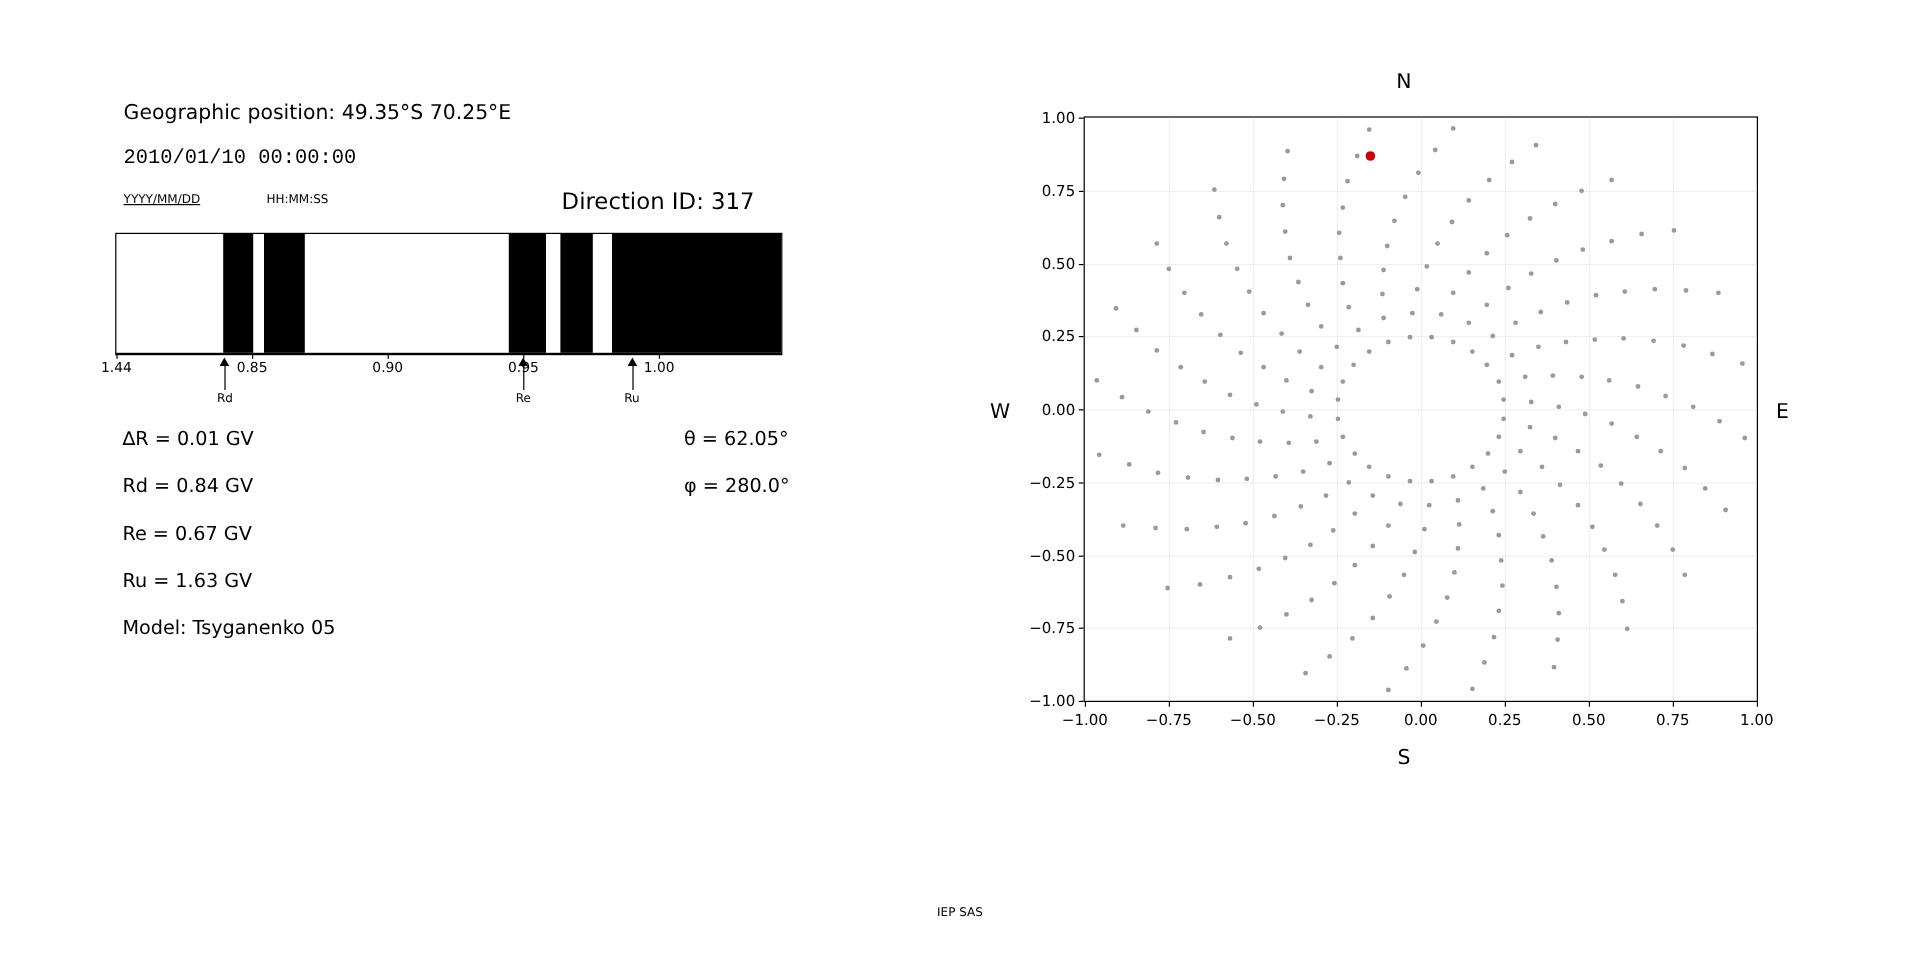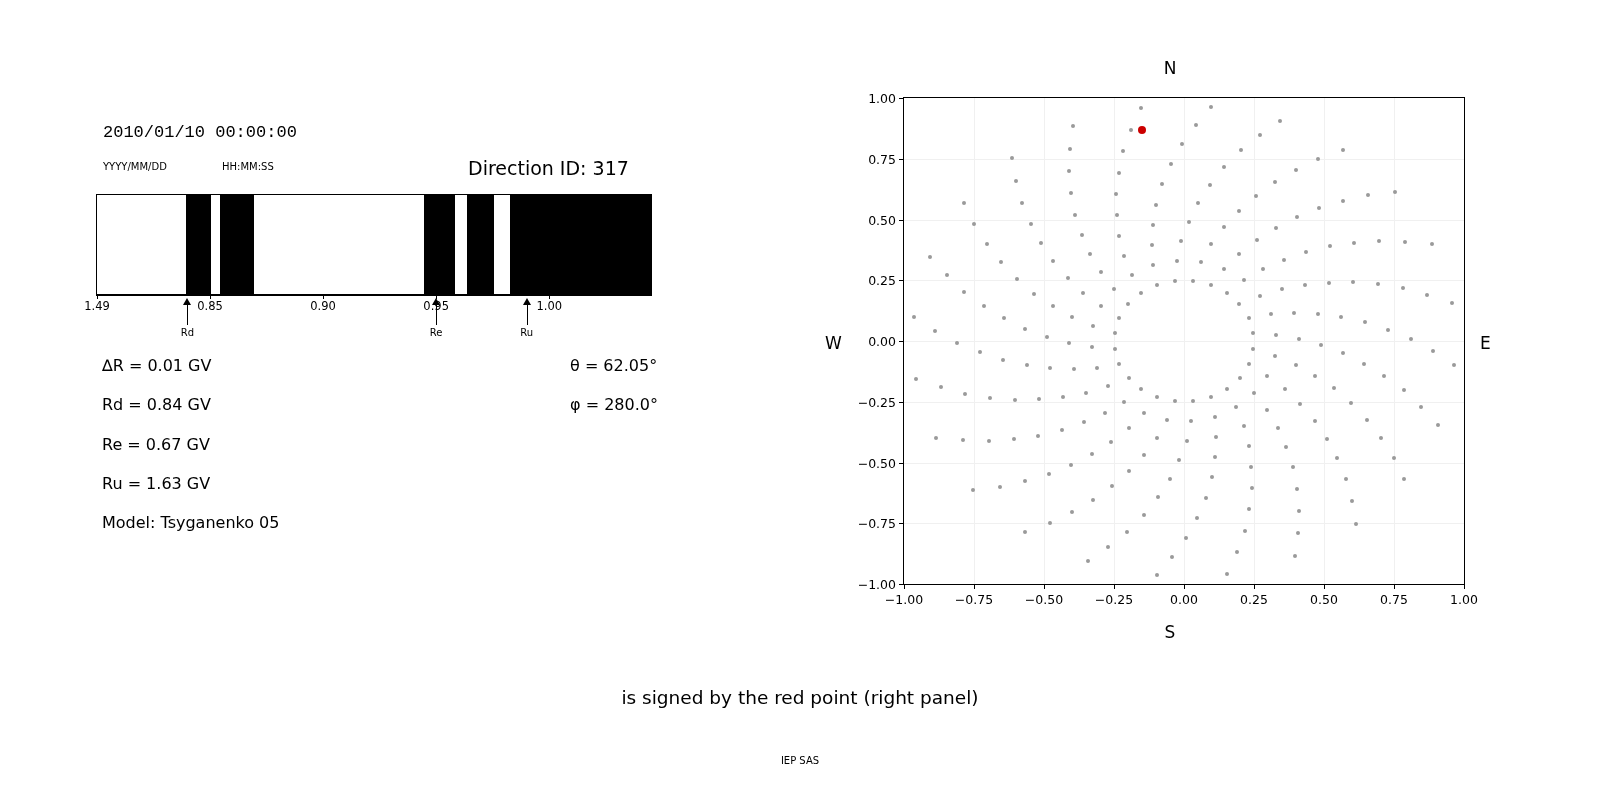--- a/index.html
+++ b/index.html
@@ -204,6 +204,7 @@
 
 <div class="panel-left">
 
+  <div class="txt geo-pos">Geographic position: 49.35°S 70.25°E</div>
   <div class="txt date-time">2010/01/10 00:00:00</div>
   <div class="txt fmt-date">YYYY/MM/DD</div>
   <div class="txt fmt-time">HH:MM:SS</div>

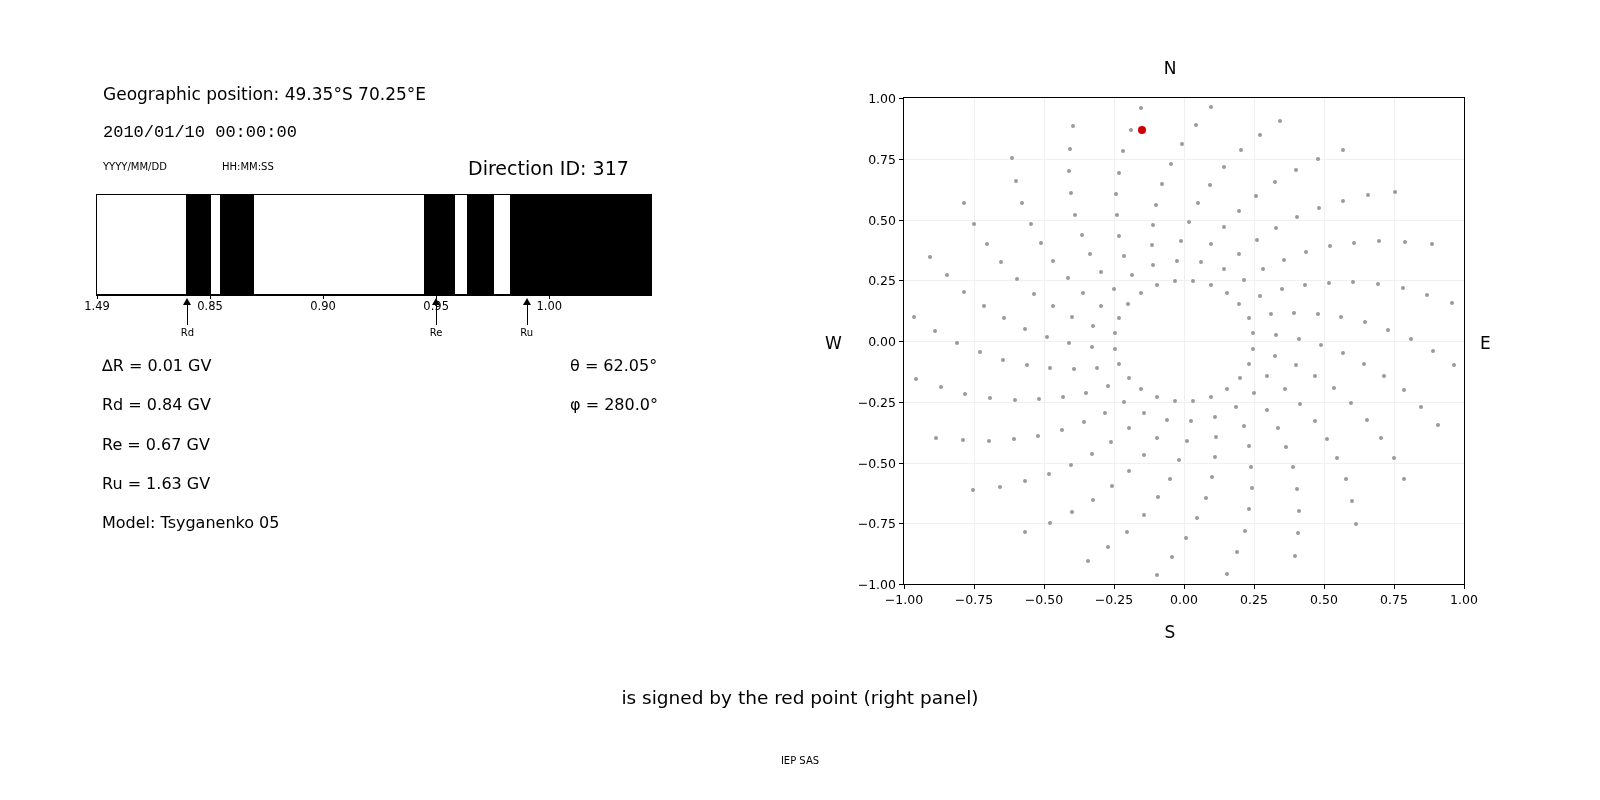--- a/index.html
+++ b/index.html
@@ -48,6 +48,7 @@
     left: 103px;
     top: 161px;
     font-size: 10px;
+    text-decoration: underline;
   }
   .fmt-time {
     left: 222px;

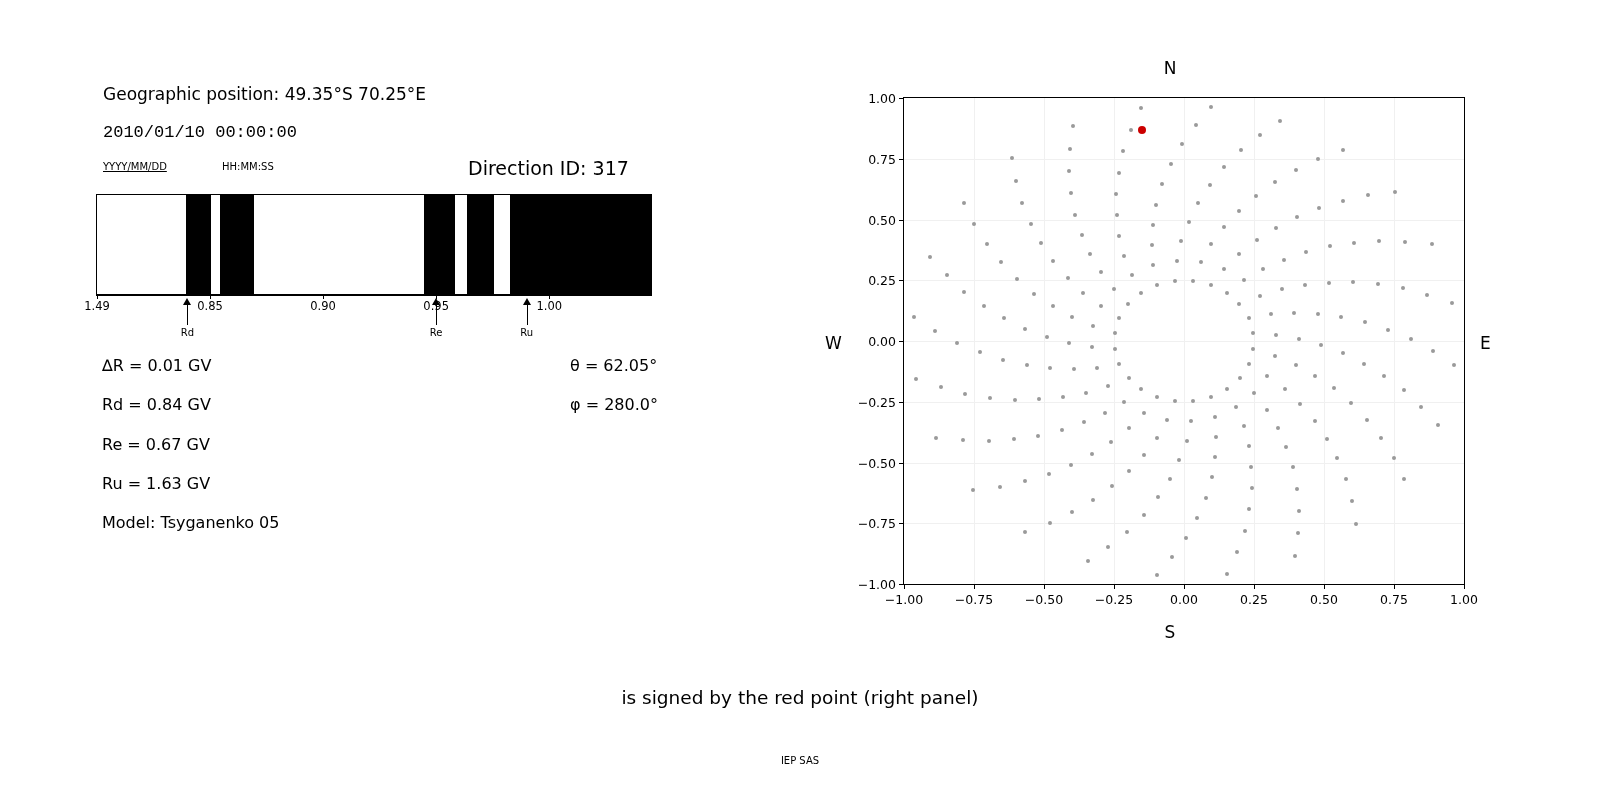--- a/index.html
+++ b/index.html
@@ -221,7 +221,7 @@
   <div class="axis-line"></div>
   <div id="penumbra-axis">
       <div class="tickmark" style="left: 97px; top: 295px; width: 1px; height: 4px;"></div>
-      <div class="tick-label" style="left: 97px;">1.49</div>
+      <div class="tick-label" style="left: 97px;">1.44</div>
       <div class="tickmark" style="left: 210.061px; top: 295px; width: 1px; height: 4px;"></div>
       <div class="tick-label" style="left: 210.061px;">0.85</div>
       <div class="tickmark" style="left: 323.122px; top: 295px; width: 1px; height: 4px;"></div>

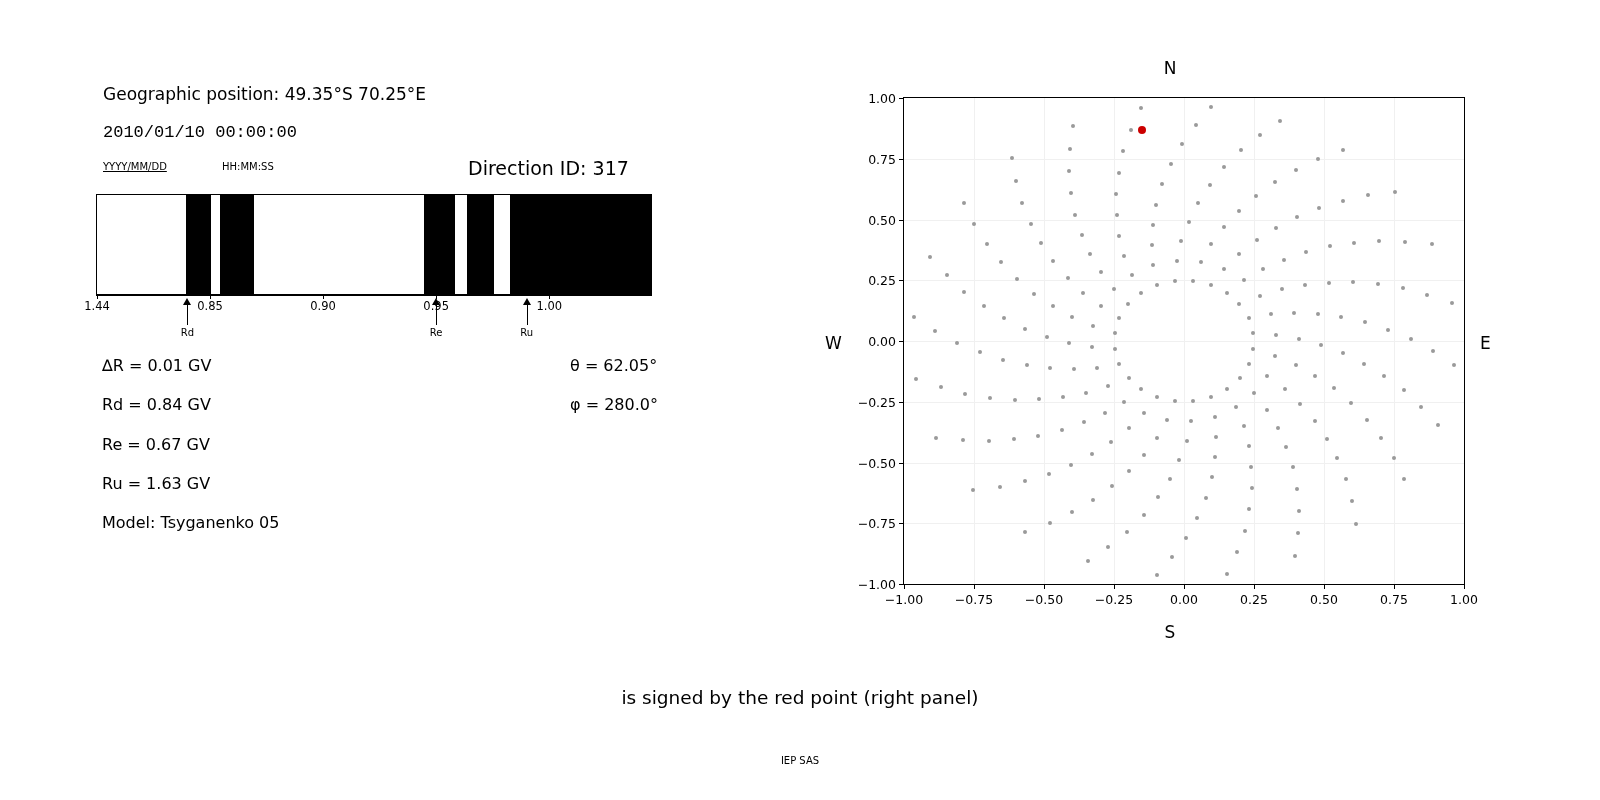--- a/index.html
+++ b/index.html
@@ -556,7 +556,6 @@
 </div>
 
 <div class="caption">
-  <div>is signed by the red point (right panel)</div>
 </div>
 <div class="footer">IEP SAS</div>
 

